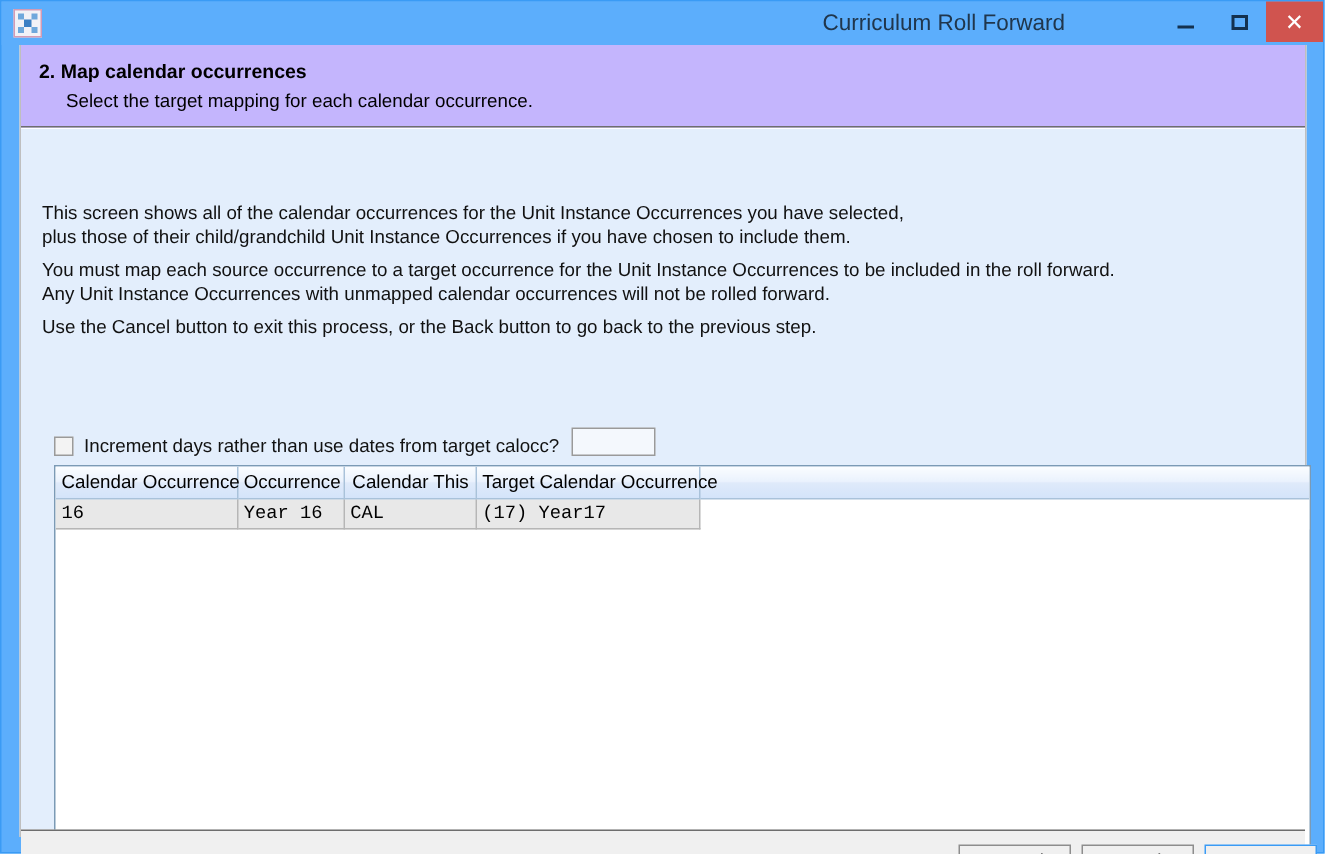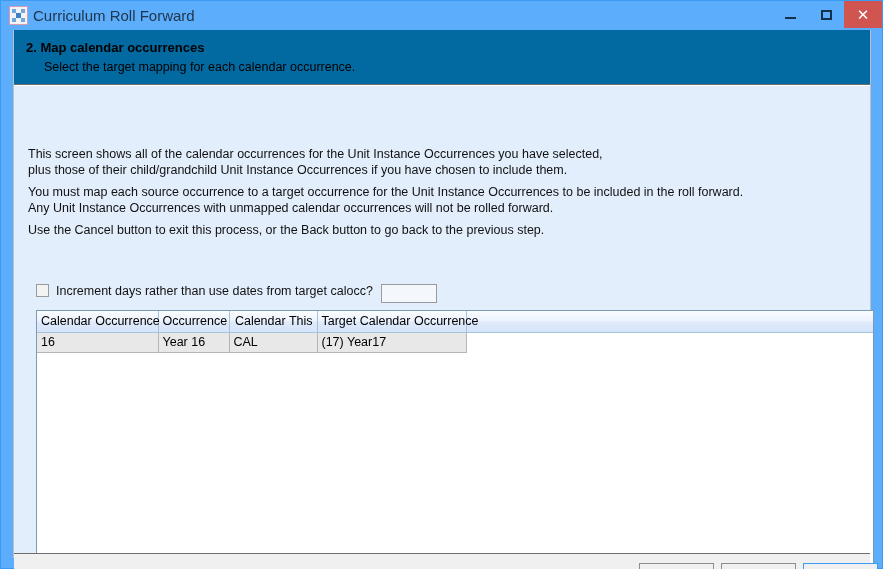--- a/index.html
+++ b/index.html
@@ -51,11 +51,10 @@
     width: 709px;
     height: 29px;
     line-height: 29px;
-    text-align: left;
+    text-align: right;
     font-size: 15px;
     color: #20364c;
     font-family: "Liberation Sans", sans-serif;
-    margin-left: 32px;
   }
   .win-btn {
     position: absolute;

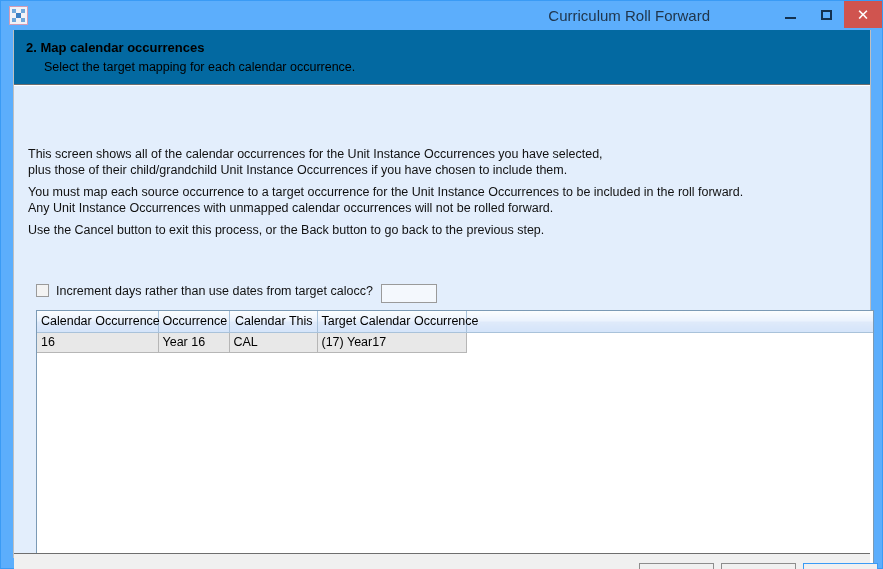--- a/index.html
+++ b/index.html
@@ -106,7 +106,7 @@
     left: 0; top: 0;
     width: 856px;
     height: 55px;
-    background: #0369a1;
+    background: #c4b5fd;
     border-bottom: 1px solid #6e6e6e;
     box-sizing: border-box;
   }

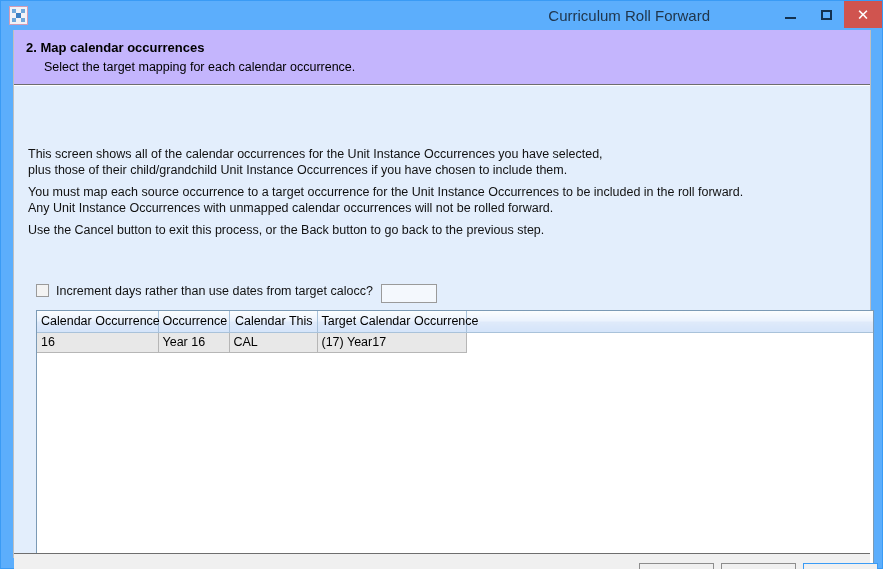--- a/index.html
+++ b/index.html
@@ -140,7 +140,6 @@
     color: #111111;
     white-space: nowrap;
     line-height: 16px;
-    margin-top: 12px;
   }
   .p1 { top: 48px; }
   .p2 { top: 64px; }

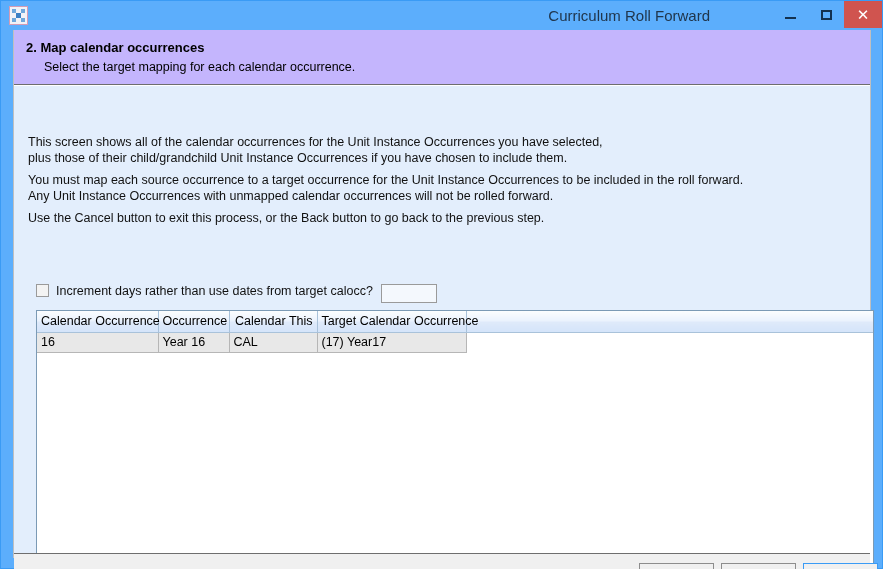--- a/index.html
+++ b/index.html
@@ -153,7 +153,7 @@
     left: 22px; top: 198px;
     height: 20px;
     display: flex;
-    align-items: flex-start;
+    align-items: flex-end;
   }
   .checkbox {
     width: 13px;

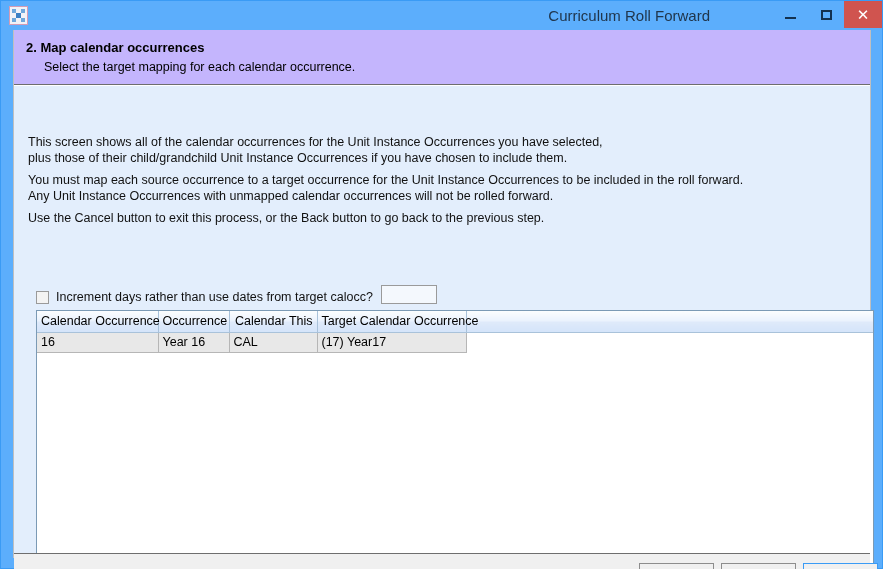--- a/index.html
+++ b/index.html
@@ -222,6 +222,7 @@
     padding: 1px 4px 2px 4px;
     height: 16px;
     white-space: nowrap;
+    font-family: Liberation Mono, monospace;
   }
   .grid td.filler {
     background: #ffffff;

